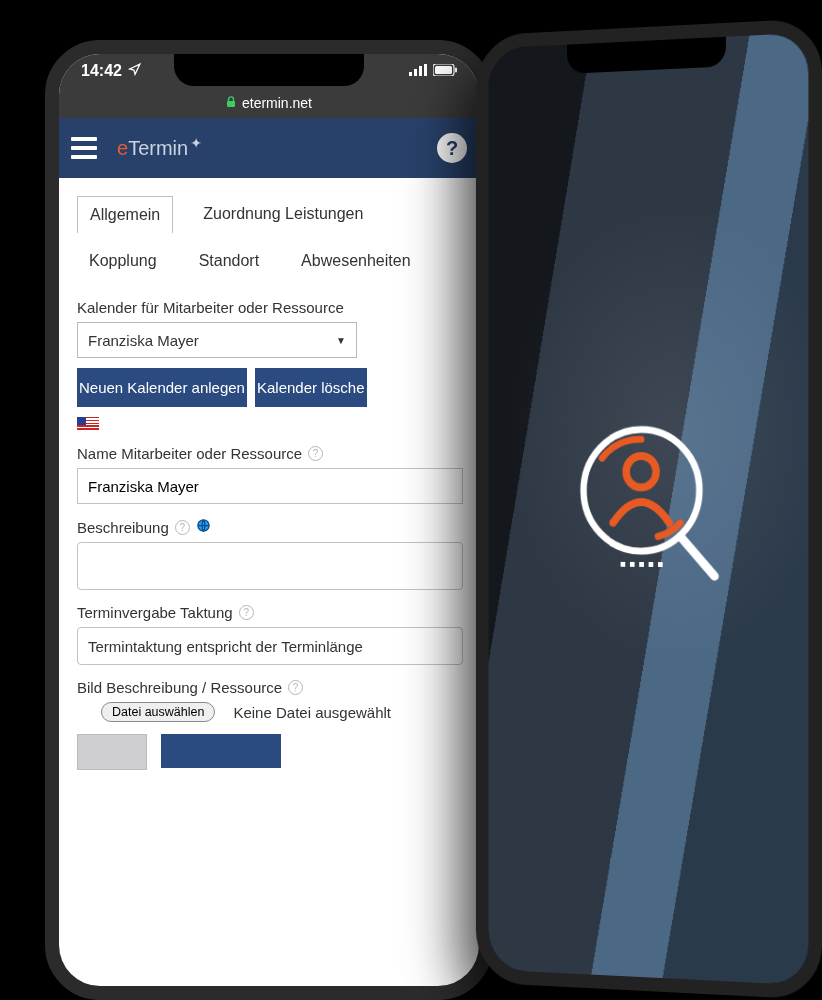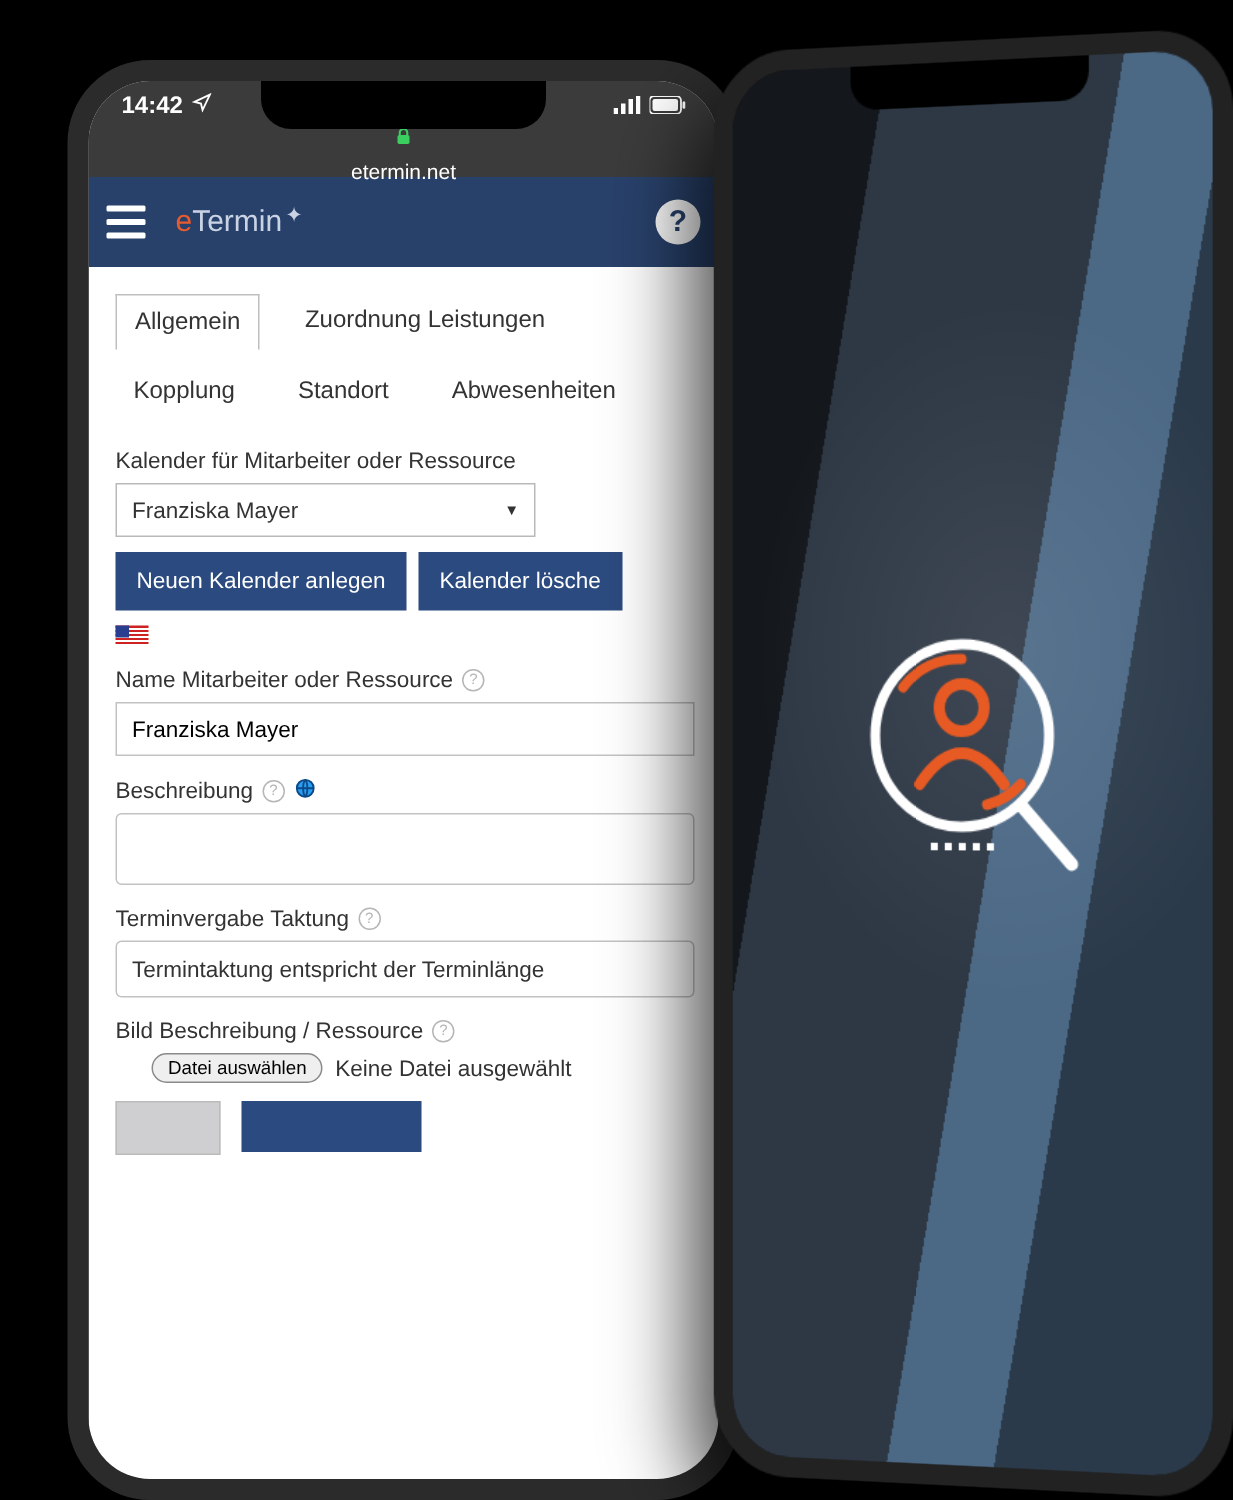--- a/index.html
+++ b/index.html
@@ -28,7 +28,7 @@
            width:190px; height:32px; background:#000; border-radius:0 0 20px 20px; z-index:50; }
 
   
-  .url-bar { height:30px; background:#3b3b3b; color:#9c9c9c; font-size:14px; display:flex; align-items:center; justify-content:center; gap:6px;flex-direction:column; }
+  .url-bar { height:30px; background:#3b3b3b; color:#9c9c9c; font-size:14px; display:flex; align-items:center; justify-content:center; gap:6px; }
   .url-bar .lock { color:#3bcf5f; font-size:12px; }
   .url-bar .domain { color:#fff; }
 

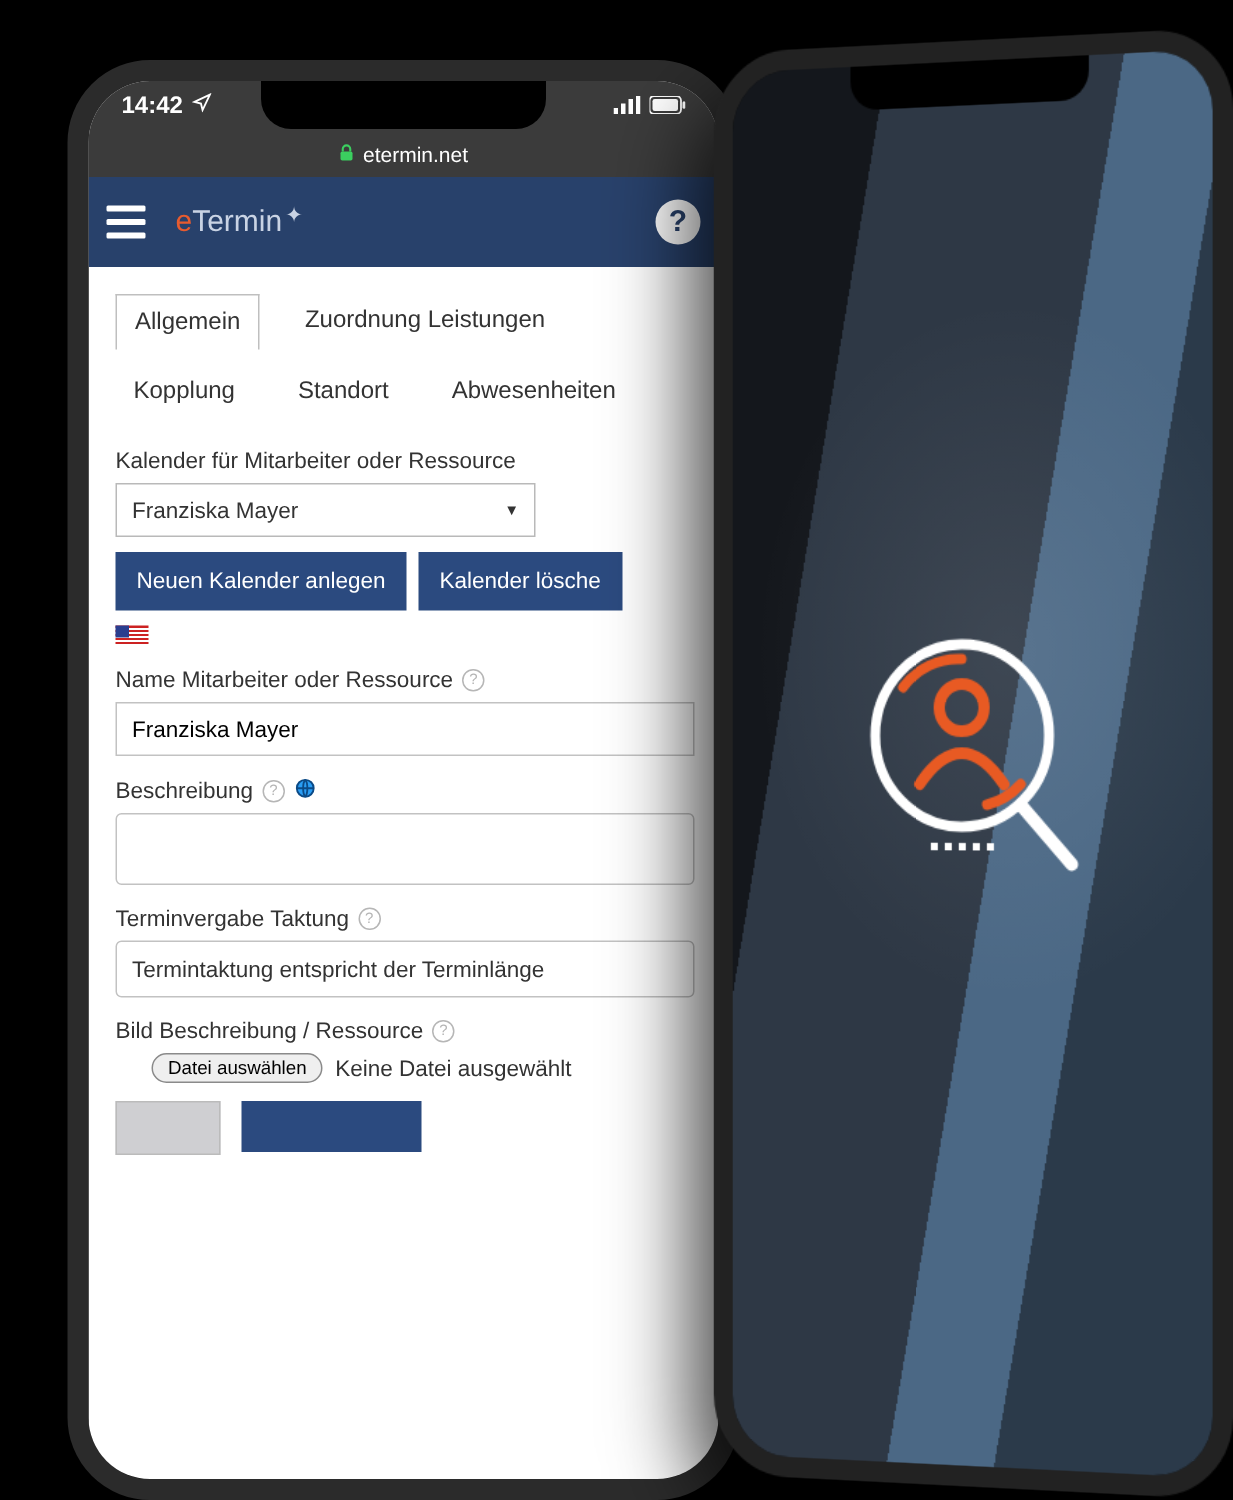--- a/index.html
+++ b/index.html
@@ -57,7 +57,7 @@
   .select-box .tri { font-size:10px; }
 
   .btn-row { display:flex; gap:8px; margin-top:10px; }
-  .btn { background:#2b4a7f; color:#fff; border:none; padding:11px 14px; font-size:15px; cursor:pointer; white-space:nowrap; }
+  .btn { background:#2b4a7f; color:#fff; border:none; padding:11px 2px; font-size:15px; cursor:pointer; white-space:nowrap; }
 
   .flag { width:22px; height:14px; background:linear-gradient(#c22 0 10%, #fff 10% 20%, #c22 20% 30%, #fff 30% 40%, #c22 40% 50%, #fff 50% 60%, #c22 60% 70%, #fff 70% 80%, #c22 80% 90%, #fff 90% 100%); position:relative; margin-top:10px; }
   .flag::before { content:""; position:absolute; top:0; left:0; width:9px; height:8px; background:#2a3e8f; }

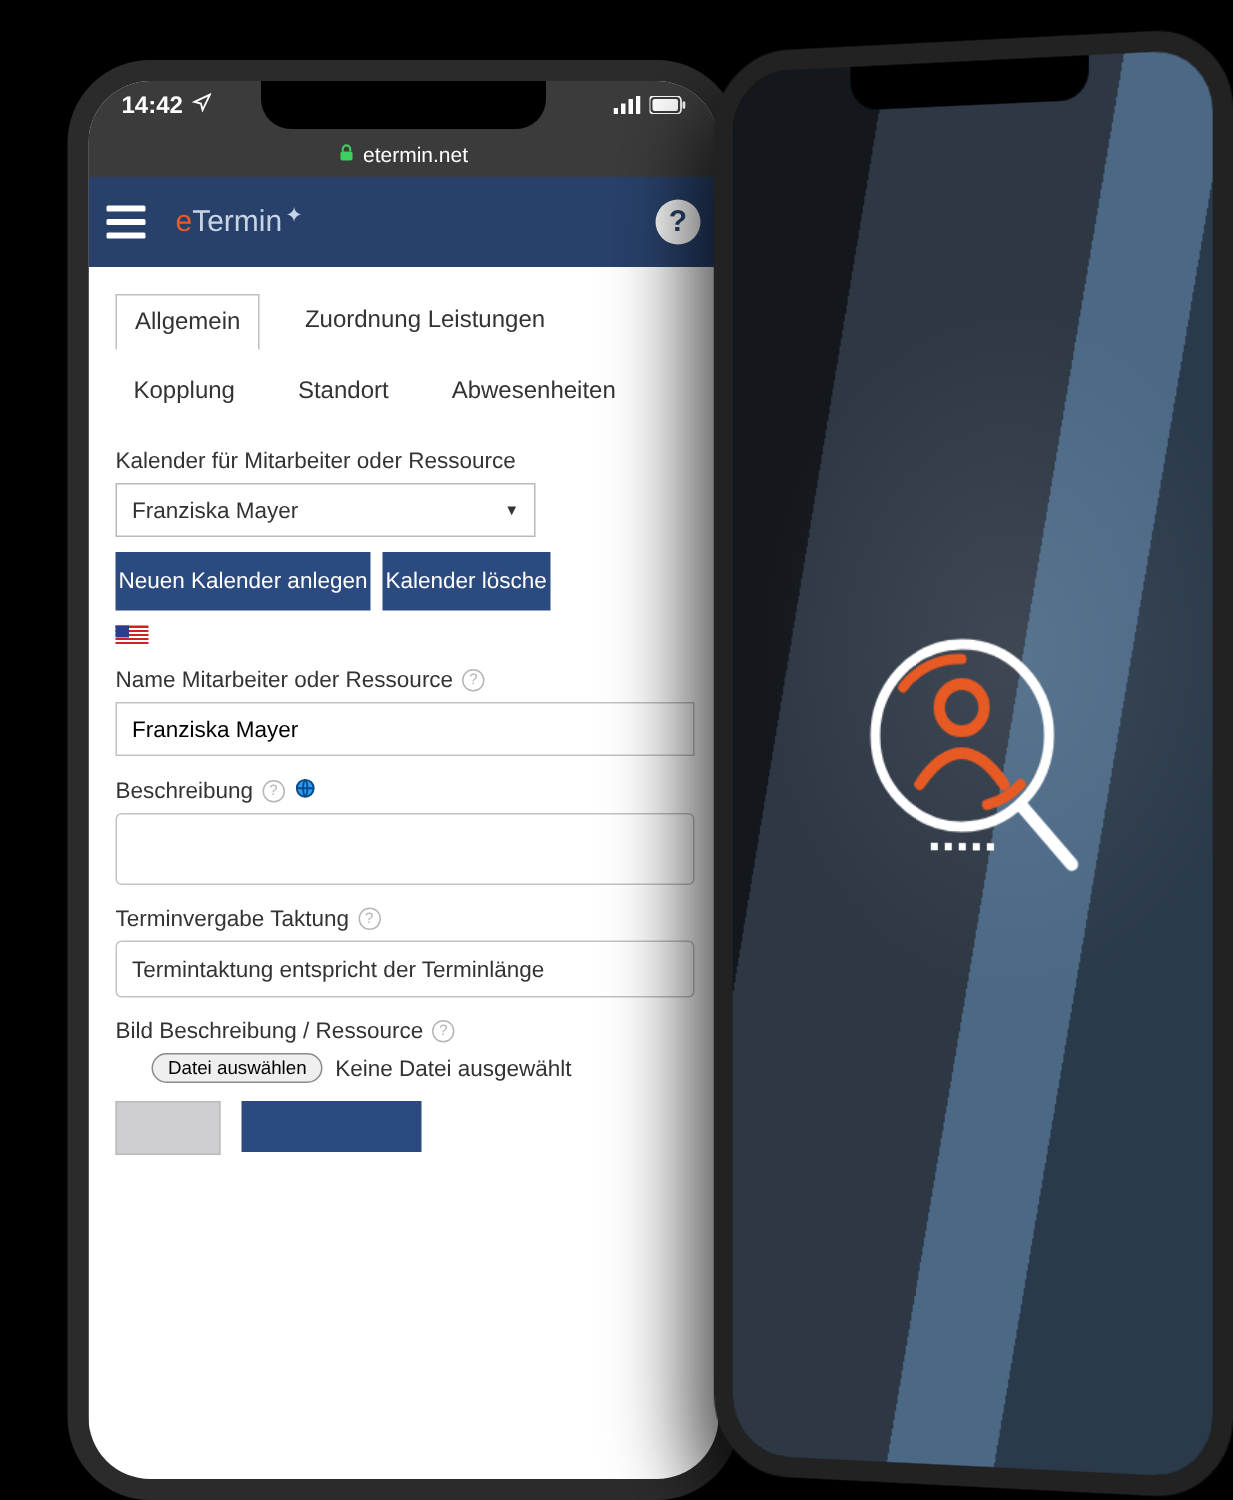--- a/index.html
+++ b/index.html
@@ -67,7 +67,7 @@
 
   .select-wide { width:100%; height:38px; border:1px solid #c2c2c2; border-radius:4px; display:flex; align-items:center; padding:2px 10px; font-size:15px; cursor:pointer; }
 
-  .file-row { display:flex; align-items:center; gap:8px; margin-top:4px;padding-left:24px; }
+  .file-row { display:flex; align-items:center; gap:18px; margin-top:4px;padding-left:24px; }
   .file-btn { border:1px solid #8a8a8a; background:#efefef; border-radius:11px; padding:2px 10px; font-size:12.5px; cursor:pointer; }
   .file-txt { font-size:15px; }
 

